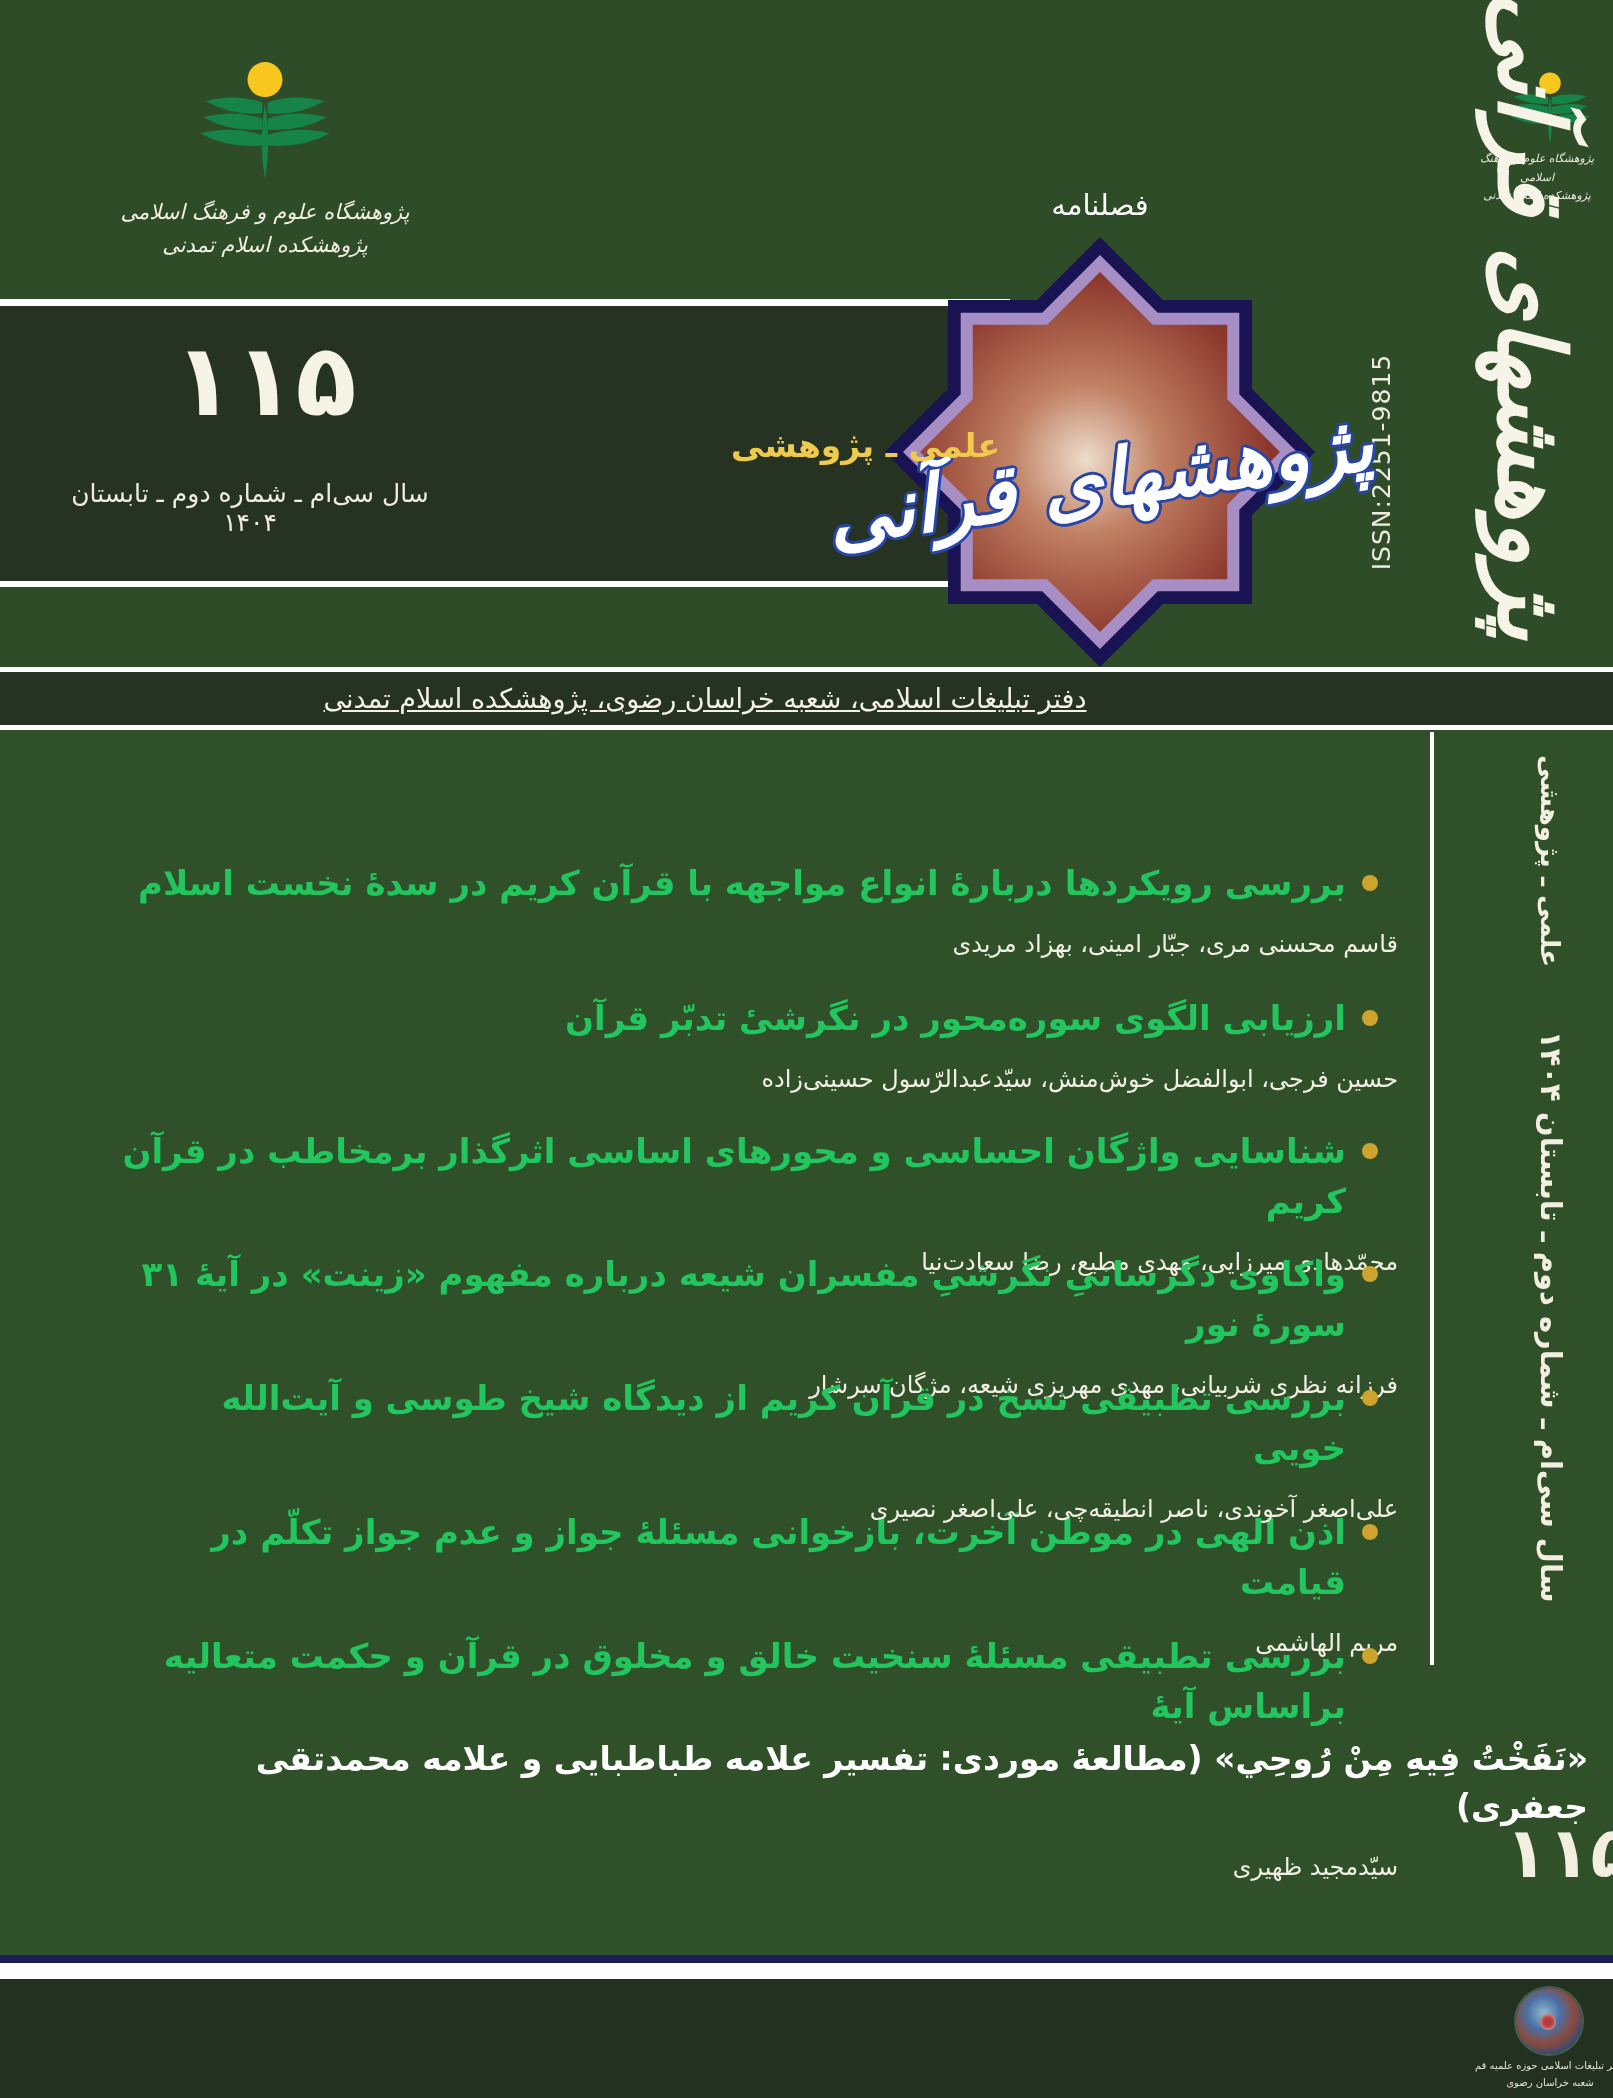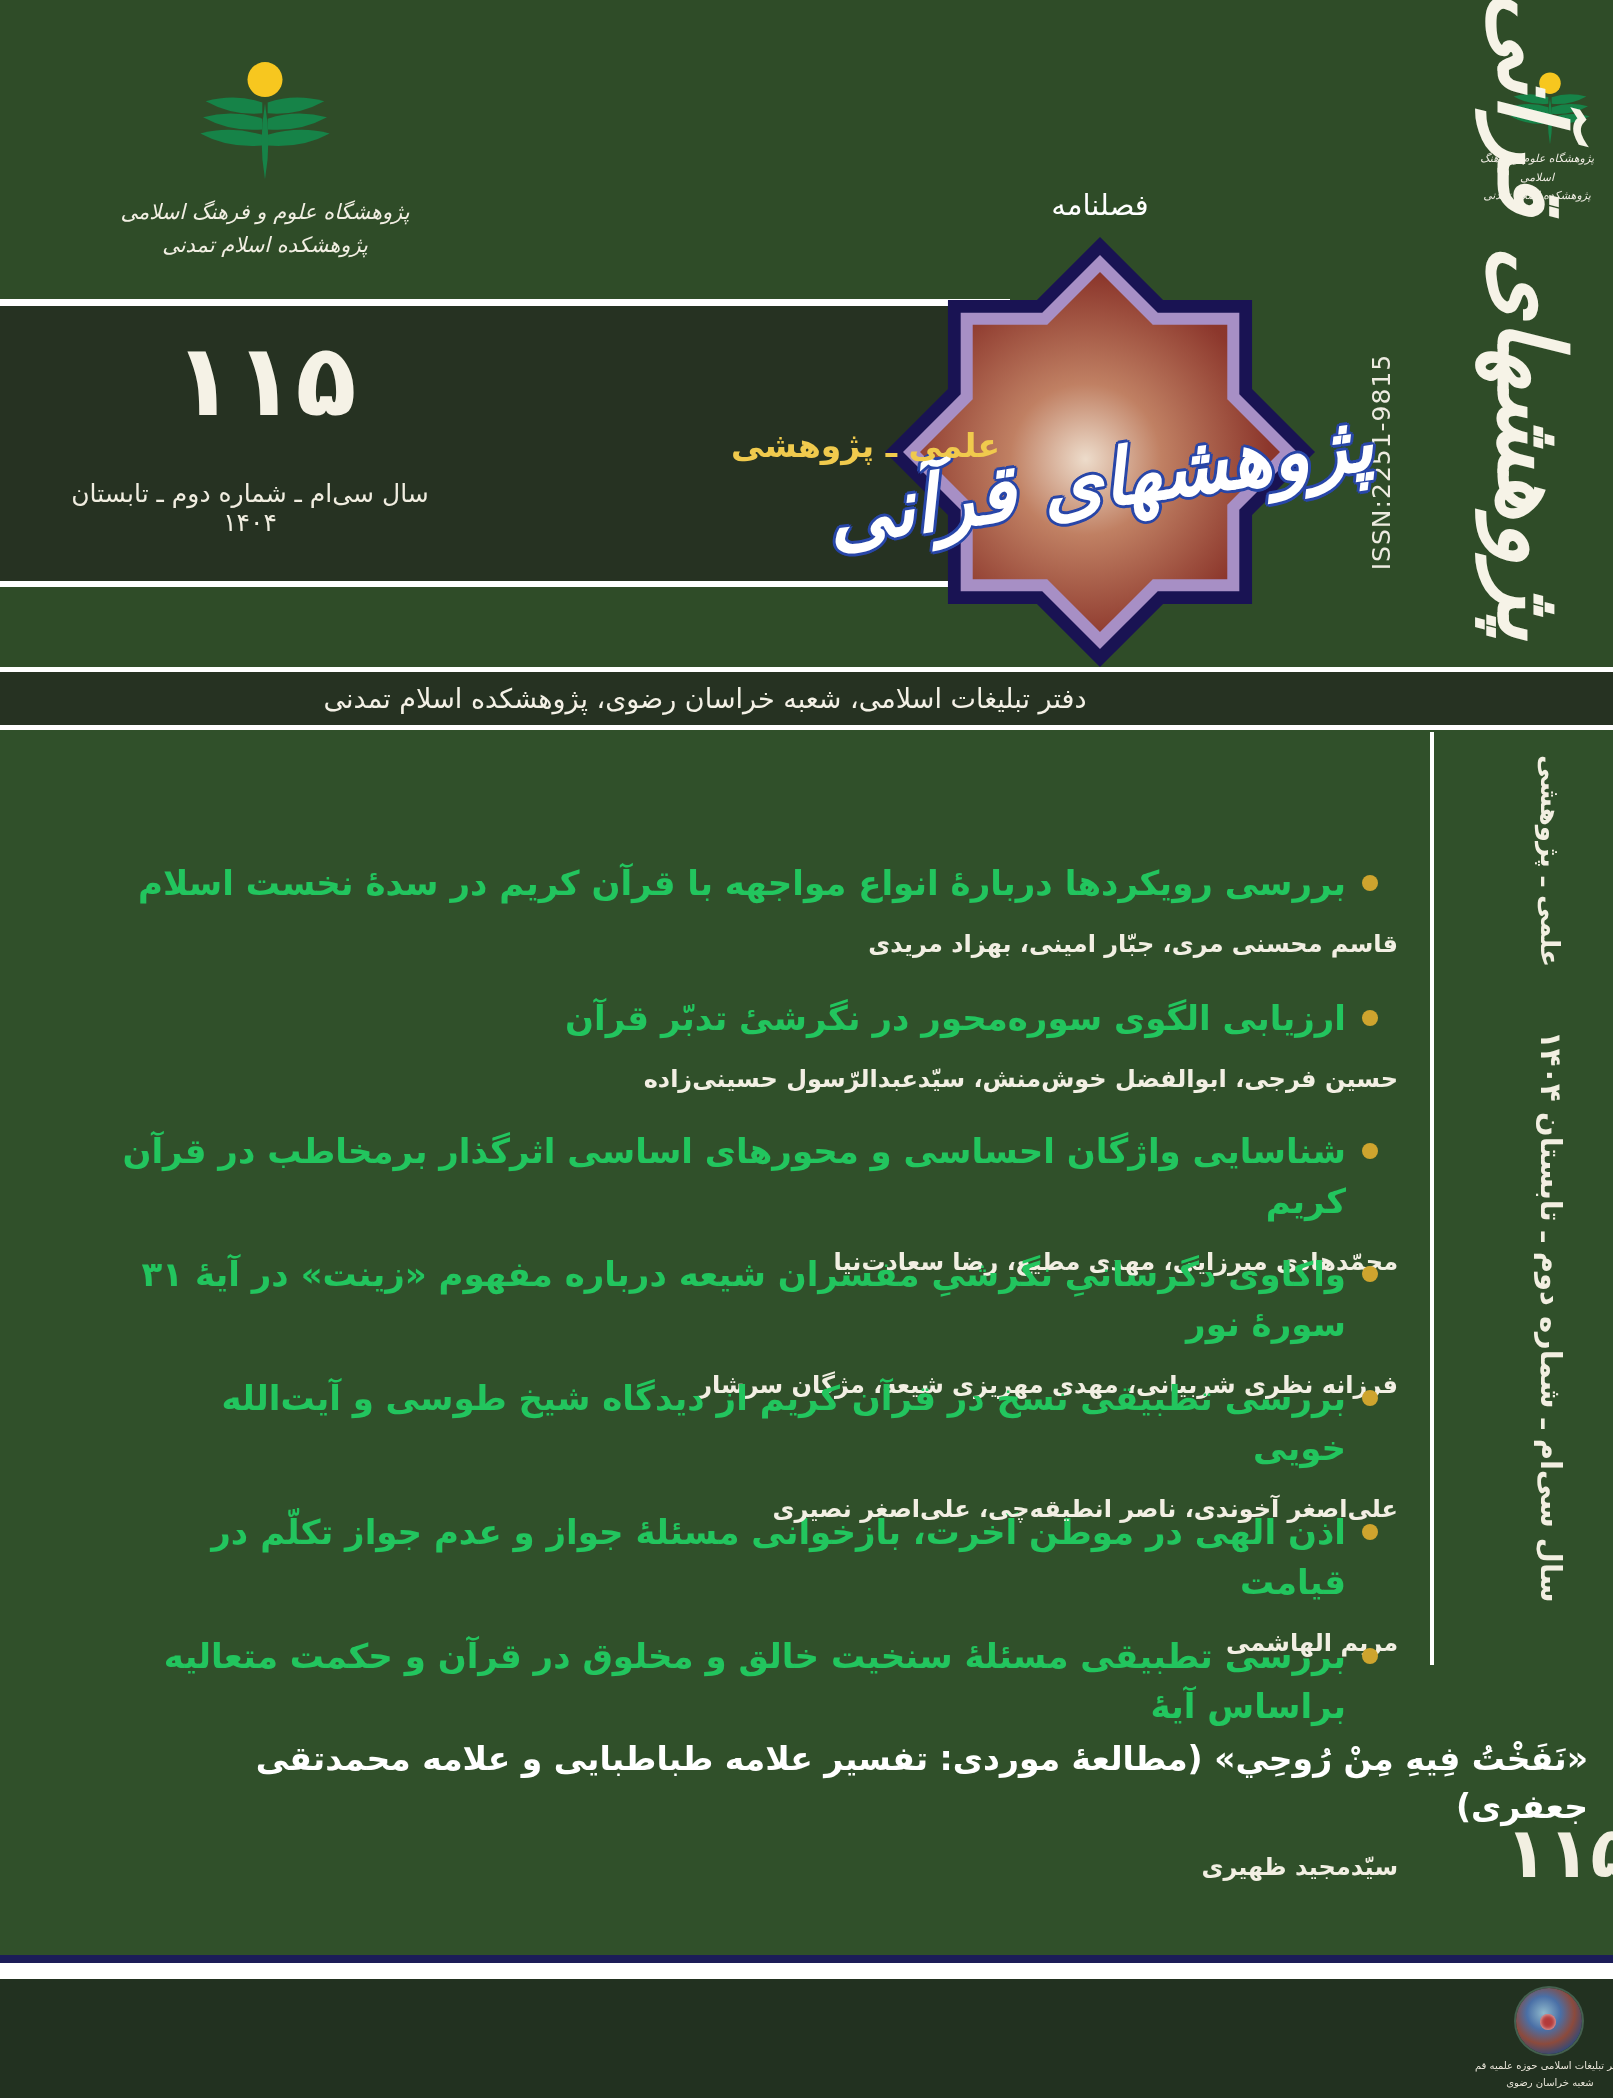--- a/index.html
+++ b/index.html
@@ -15,7 +15,7 @@
   .line-d{left:0;top:725px;width:1613px;height:5px;}
   .pub-band{position:absolute;left:0;top:672px;width:1613px;height:53px;background:#263222;z-index:1;}
   .pub-band-text{position:absolute;left:0;top:672px;width:1410px;height:53px;line-height:53px;text-align:center;
-      color:#F4F1E6;font-size:27px;z-index:3;}
+      color:#F4F1E6;font-size:27px;z-index:3;text-decoration:underline;}
   .main-body{position:absolute;left:0;top:730px;width:1613px;height:1225px;background:#30502A;z-index:0;}
   .vline{position:absolute;left:1430px;top:732px;width:4px;height:933px;background:#ffffff;z-index:2;}
   .navy-line{position:absolute;left:0;top:1955px;width:1613px;height:8px;background:#1C1D58;z-index:2;}

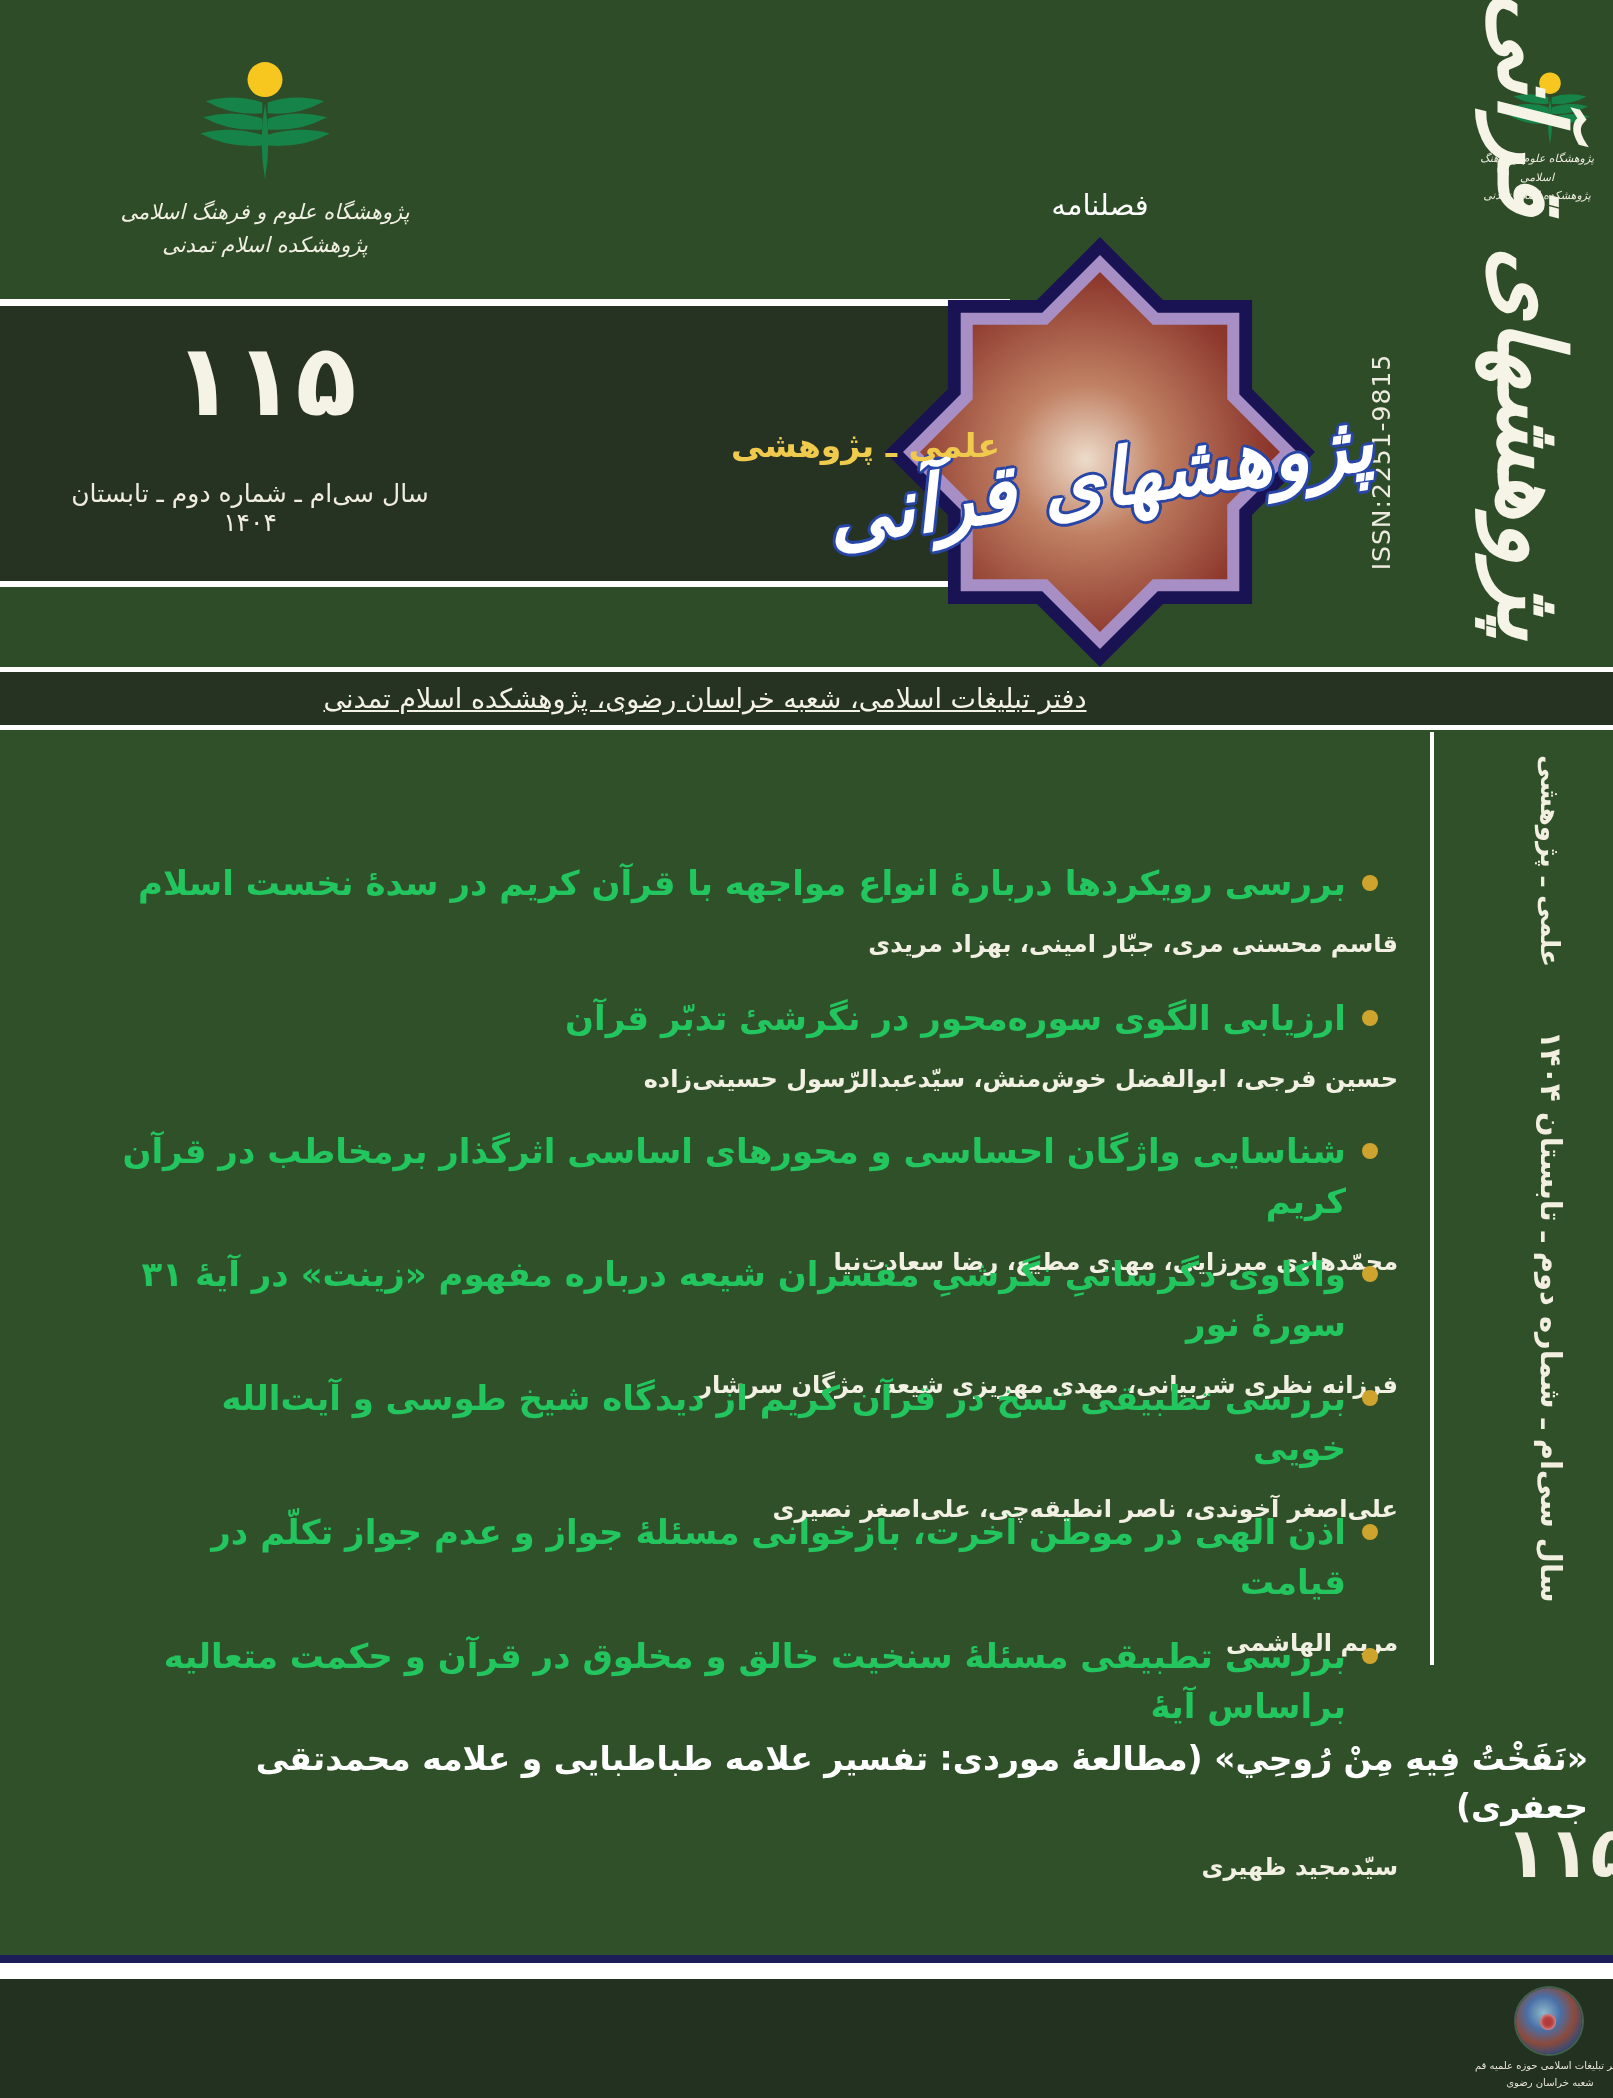--- a/index.html
+++ b/index.html
@@ -74,7 +74,7 @@
       color:#ffffff;font-size:33px;font-weight:bold;}
   .a-title2:empty{display:none;margin:0;}
   .a-authors{line-height:36px;padding-right:215px;padding-left:120px;margin-top:18px;text-align:right;
-      color:#F2EFE3;font-size:24px;font-weight:bold;}
+      color:#F2EFE3;font-size:24px;font-weight:normal;}
   .bullet{position:absolute;right:235px;top:17px;width:16px;height:16px;border-radius:50%;background:#CEA42E;}
 
   

